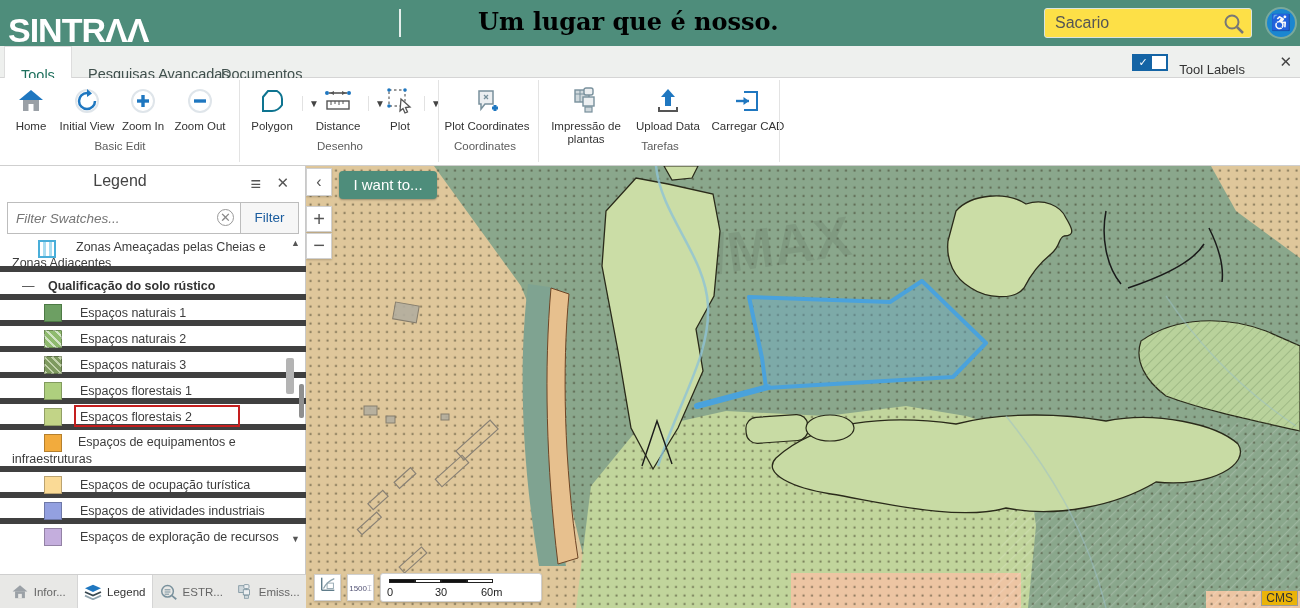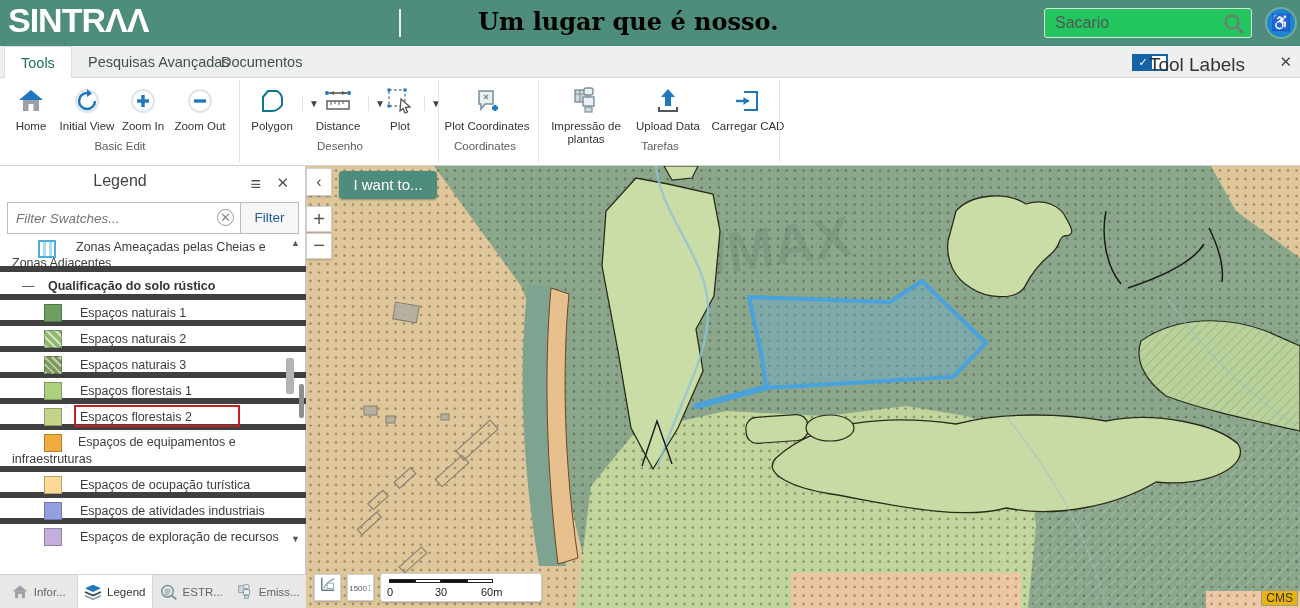--- a/index.html
+++ b/index.html
@@ -7,7 +7,7 @@
 
   
   #header { position:absolute; left:0; top:0; width:1300px; height:46px; background:#4e8d7b; }
-  #brand { position:absolute; left:8px; top:1px; color:#fff; font-size:34px; font-weight:700; letter-spacing:-1px; }
+  #brand { position:absolute; left:8px; top:11px; color:#fff; font-size:34px; font-weight:700; letter-spacing:-1px; }
   #brand-divider { position:absolute; left:399px; top:9px; width:2px; height:28px; background:rgba(255,255,255,.85); }
   #tagline { position:absolute; left:478px; top:7px; color:#000000; font-family:"DejaVu Serif", serif; font-weight:700; font-size:24px; }
   #searchbox { position:absolute; right:48px; top:8px; width:208px; height:30px; background:#22c55e; border-radius:3px; border:1px solid #d9e4df; }

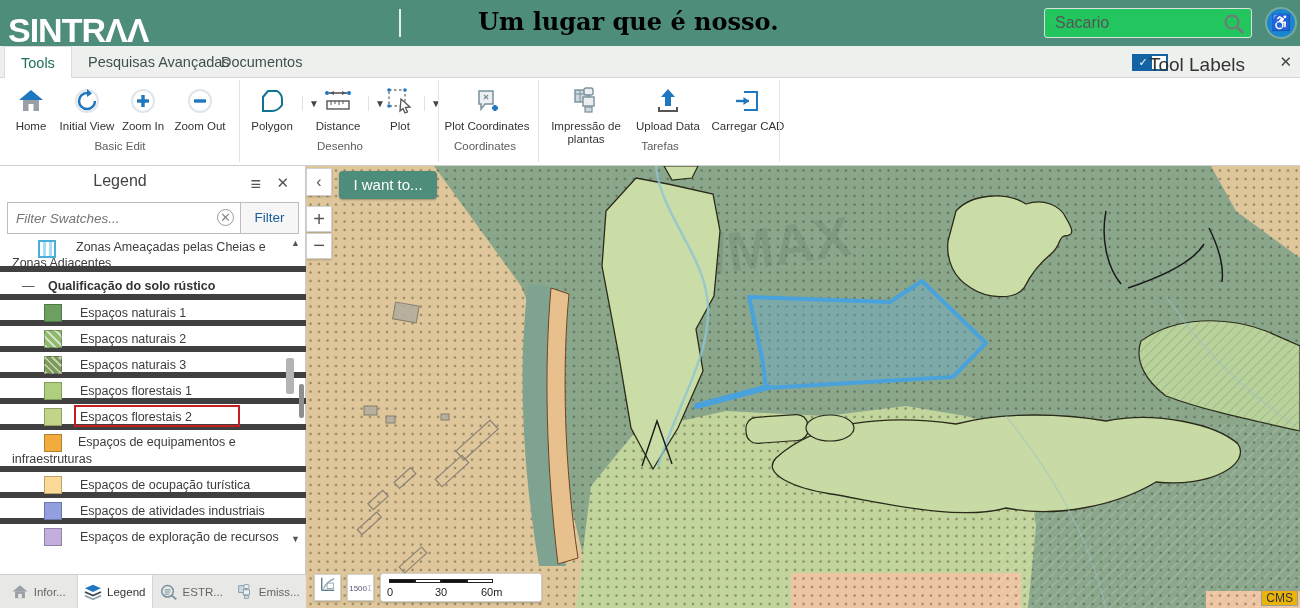--- a/index.html
+++ b/index.html
@@ -10,7 +10,7 @@
   #brand { position:absolute; left:8px; top:11px; color:#fff; font-size:34px; font-weight:700; letter-spacing:-1px; }
   #brand-divider { position:absolute; left:399px; top:9px; width:2px; height:28px; background:rgba(255,255,255,.85); }
   #tagline { position:absolute; left:478px; top:7px; color:#000000; font-family:"DejaVu Serif", serif; font-weight:700; font-size:24px; }
-  #searchbox { position:absolute; right:48px; top:8px; width:208px; height:30px; background:#22c55e; border-radius:3px; border:1px solid #d9e4df; }
+  #searchbox { position:absolute; right:48px; top:8px; width:208px; height:30px; background:#fde047; border-radius:3px; border:1px solid #d9e4df; }
   #searchbox input { position:absolute; left:10px; top:2px; width:160px; height:24px; border:0; outline:0; background:transparent; font-size:16px; color:#555; font-family:"Liberation Sans", sans-serif; }
   #search-glyph { position:absolute; right:6px; top:4px; }
   #a11y-btn { position:absolute; right:5px; top:9px; width:28px; height:28px; border-radius:50%; background:#1a86d0; color:#fff; font-size:16px; text-align:center; line-height:28px; box-shadow:0 0 0 2px rgba(255,255,255,.25); }

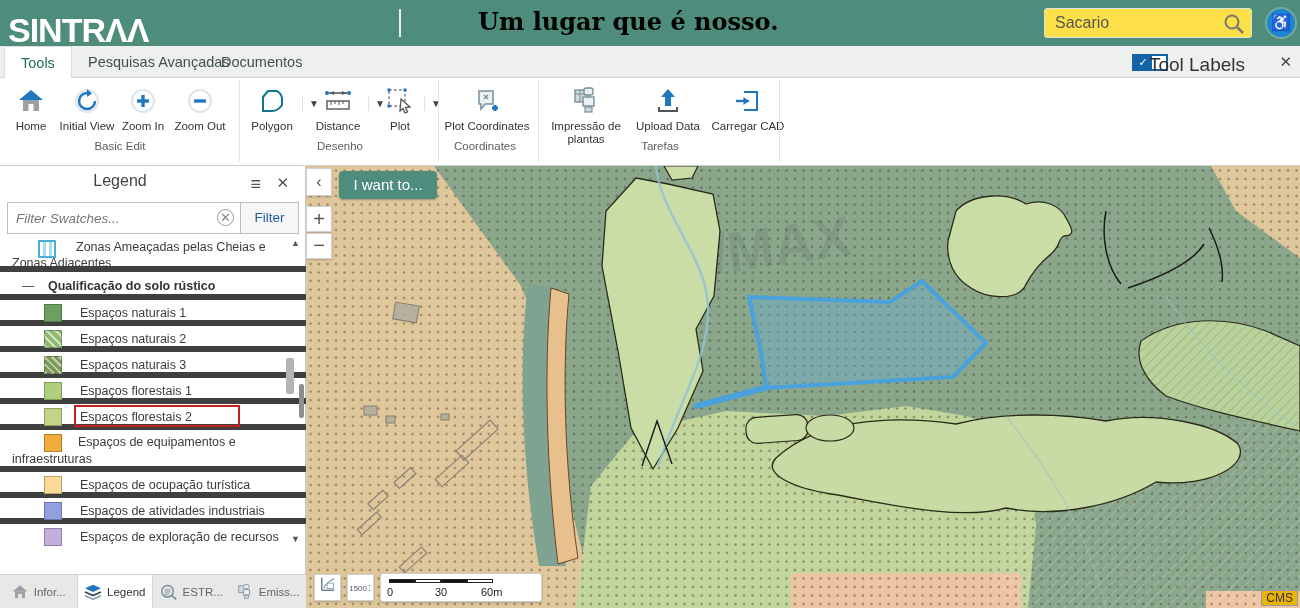--- a/index.html
+++ b/index.html
@@ -17,7 +17,7 @@
 
   
   #tabrow { position:absolute; left:0; top:46px; width:1300px; height:32px; background:#eef0ee; border-bottom:1px solid #d5d5d5; }
-  .top-tab { position:absolute; top:0; height:32px; line-height:32px; padding:0 16px; font-size:14.5px; color:#40504d; }
+  .top-tab { position:absolute; top:0; height:32px; line-height:32px; padding:12px 16px; font-size:14.5px; color:#40504d; }
   .top-tab.active { background:#fff; color:#1d6f5c; border:1px solid #ddd; border-bottom:0; }
   #tool-labels-toggle { position:absolute; right:132px; top:8px; width:36px; height:17px; border:2px solid #1464a5; background:#fff; }
   #tool-labels-toggle .half { position:absolute; left:0; top:0; width:18px; height:13px; background:#1464a5; color:#fff; font-size:11px; line-height:13px; text-align:center; }

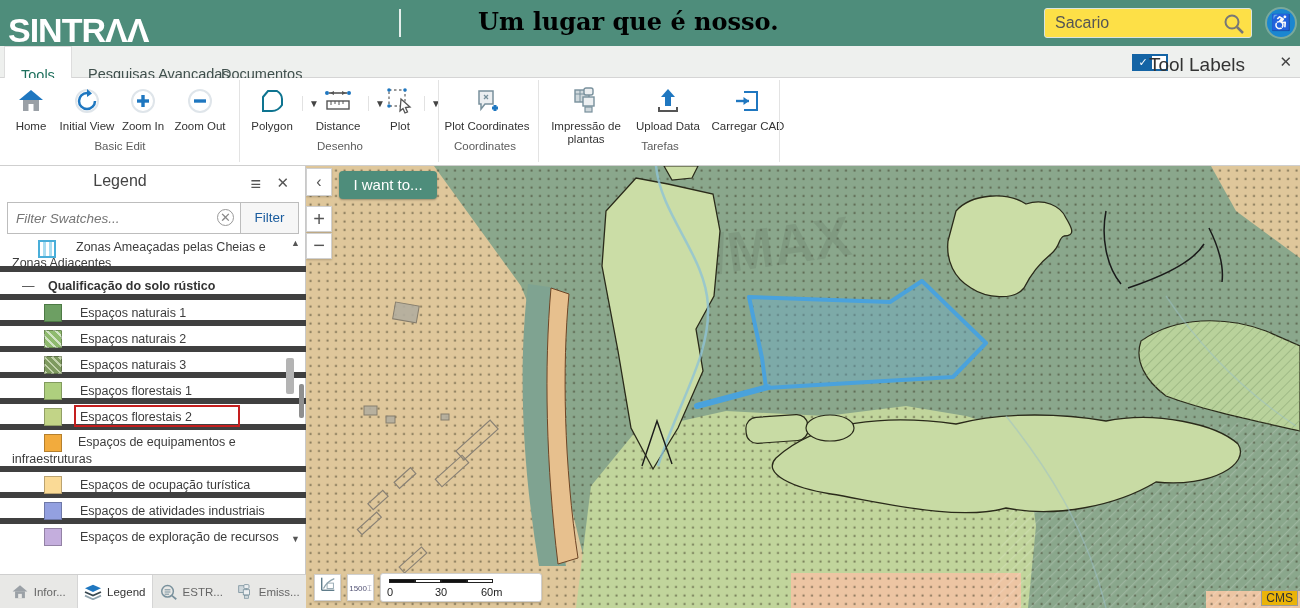--- a/index.html
+++ b/index.html
@@ -21,7 +21,7 @@
   .top-tab.active { background:#fff; color:#1d6f5c; border:1px solid #ddd; border-bottom:0; }
   #tool-labels-toggle { position:absolute; right:132px; top:8px; width:36px; height:17px; border:2px solid #1464a5; background:#fff; }
   #tool-labels-toggle .half { position:absolute; left:0; top:0; width:18px; height:13px; background:#1464a5; color:#fff; font-size:11px; line-height:13px; text-align:center; }
-  #tool-labels-text { position:absolute; right:55px; top:8px; font-size:19px; color:#333; }
+  #tool-labels-text { position:absolute; right:55px; top:16px; font-size:13px; color:#333; }
   #tabrow-close { position:absolute; right:8px; top:7px; font-size:15px; color:#444; }
 
   

